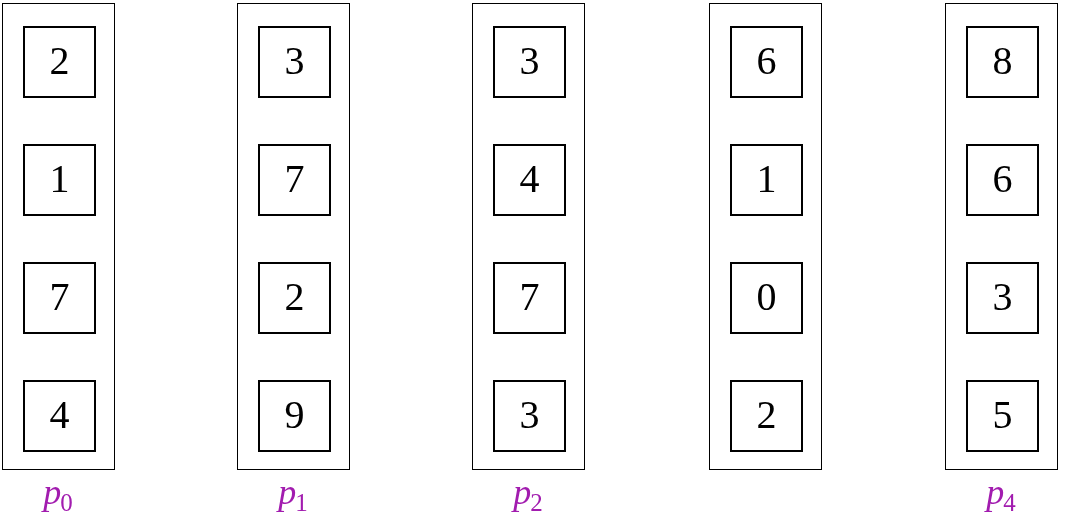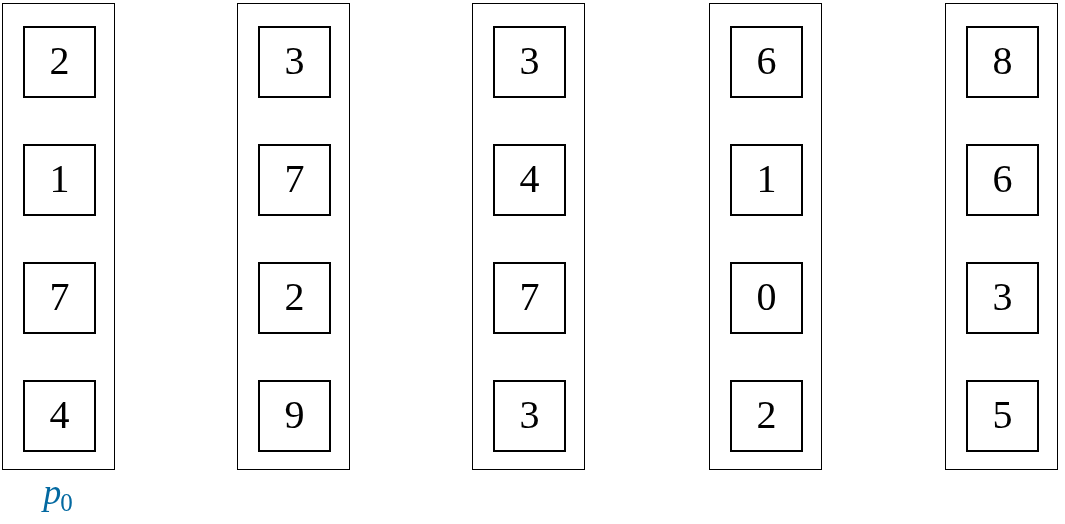--- a/index.html
+++ b/index.html
@@ -83,7 +83,7 @@
     top: 474px;
     width: 113px;
     text-align: center;
-    color: #0369a1;
+    color: #a21caf;
     white-space: nowrap;
   }
 

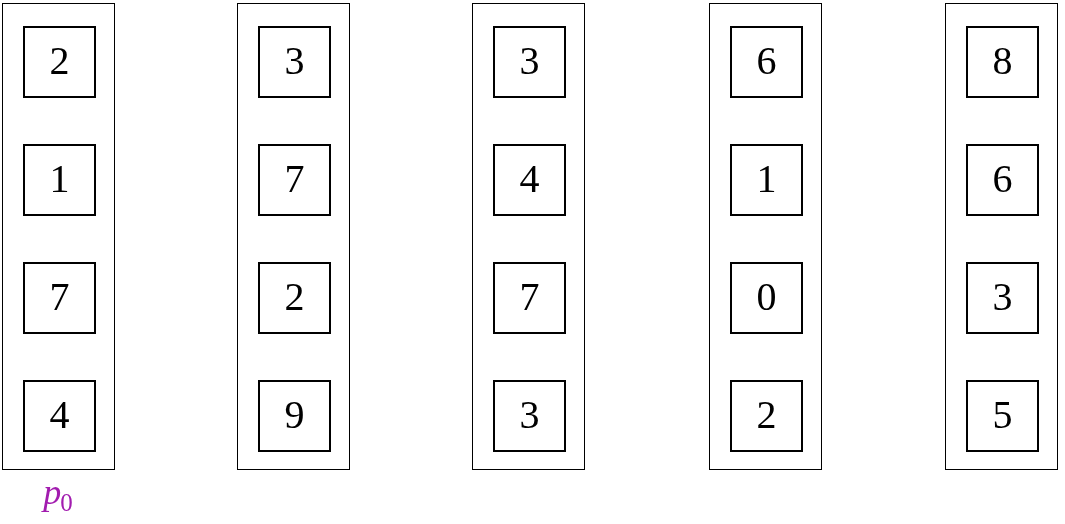--- a/index.html
+++ b/index.html
@@ -149,6 +149,9 @@
         </div>
       </div>
     </div>
+    <div class="column-label">
+      <span class="label-main">p</span><span class="label-sub">1</span>
+    </div>
   </div>
 
   <div class="column" style="left:470px;">

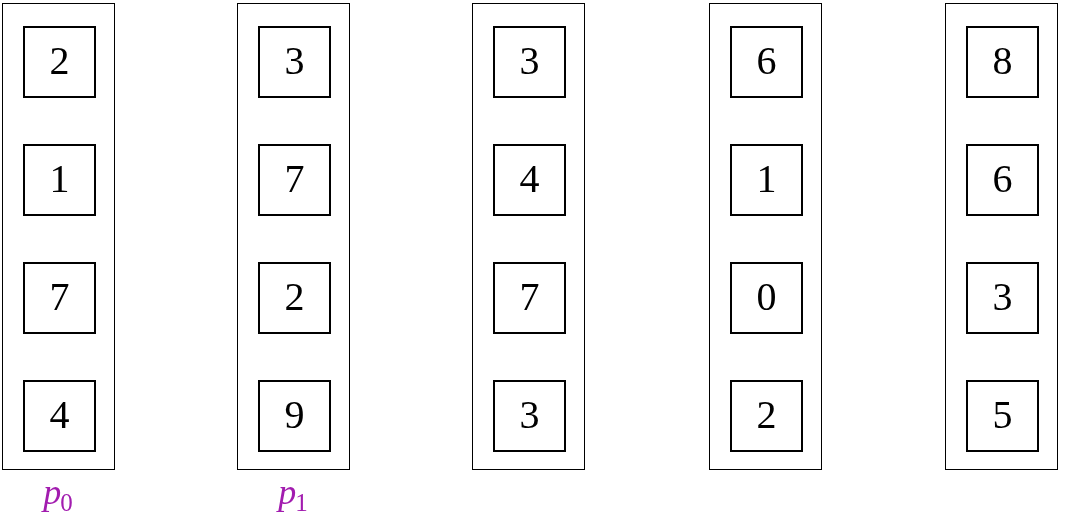--- a/index.html
+++ b/index.html
@@ -171,6 +171,9 @@
         </div>
       </div>
     </div>
+    <div class="column-label">
+      <span class="label-main">p</span><span class="label-sub">2</span>
+    </div>
   </div>
 
   <div class="column" style="left:707px;">

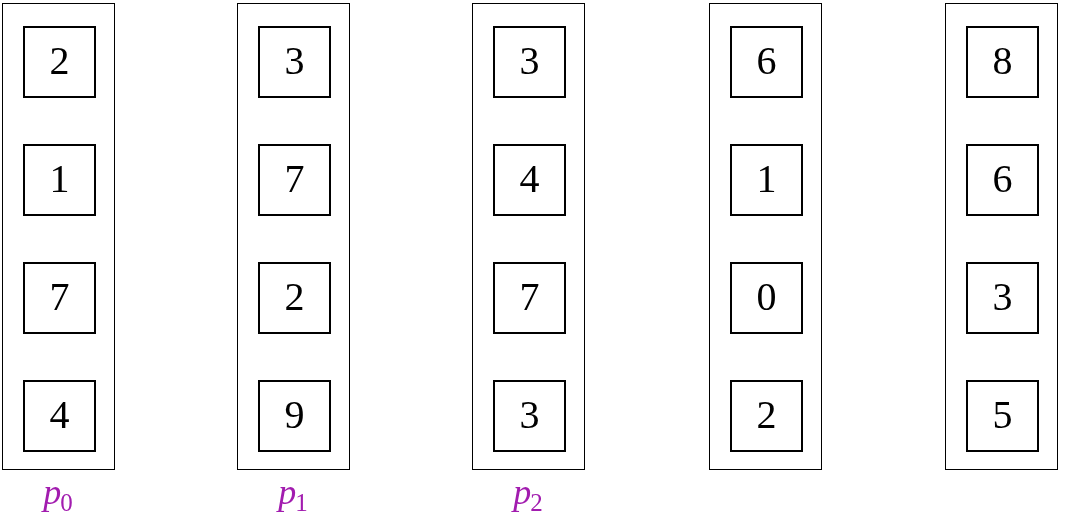--- a/index.html
+++ b/index.html
@@ -212,6 +212,9 @@
         </div>
       </div>
     </div>
+    <div class="column-label">
+      <span class="label-main">p</span><span class="label-sub">4</span>
+    </div>
   </div>
 
 </div>

